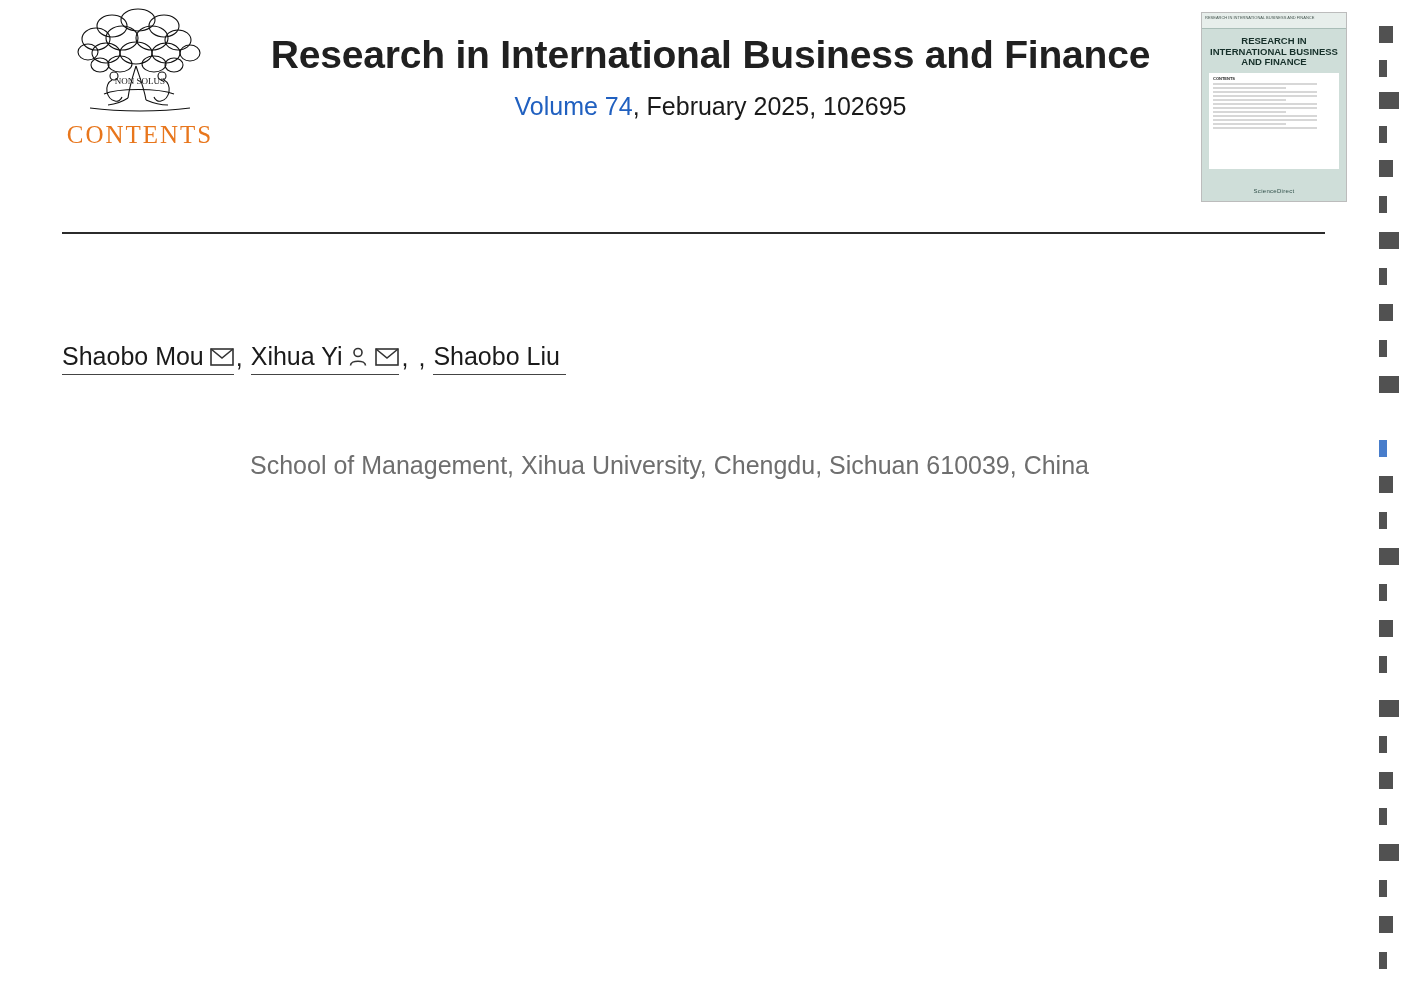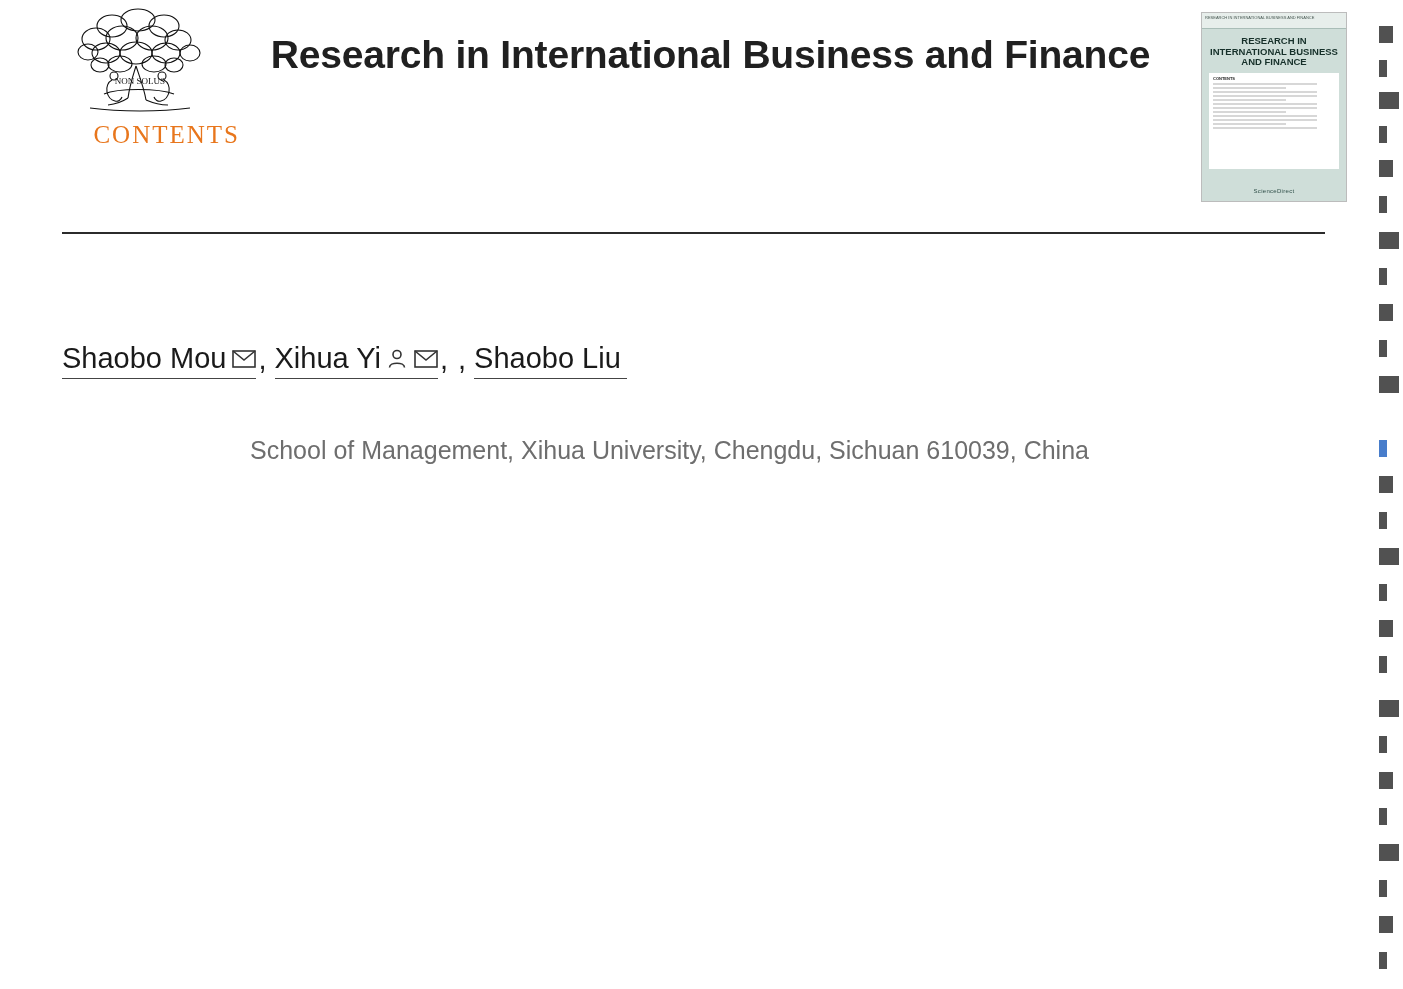--- a/index.html
+++ b/index.html
@@ -37,7 +37,7 @@
     width: 200px;
     margin-left: 40px;
     margin-top: 2px;
-    text-align: right;
+    text-align: center;
     flex: 0 0 auto;
   }
   .elsevier-tree {

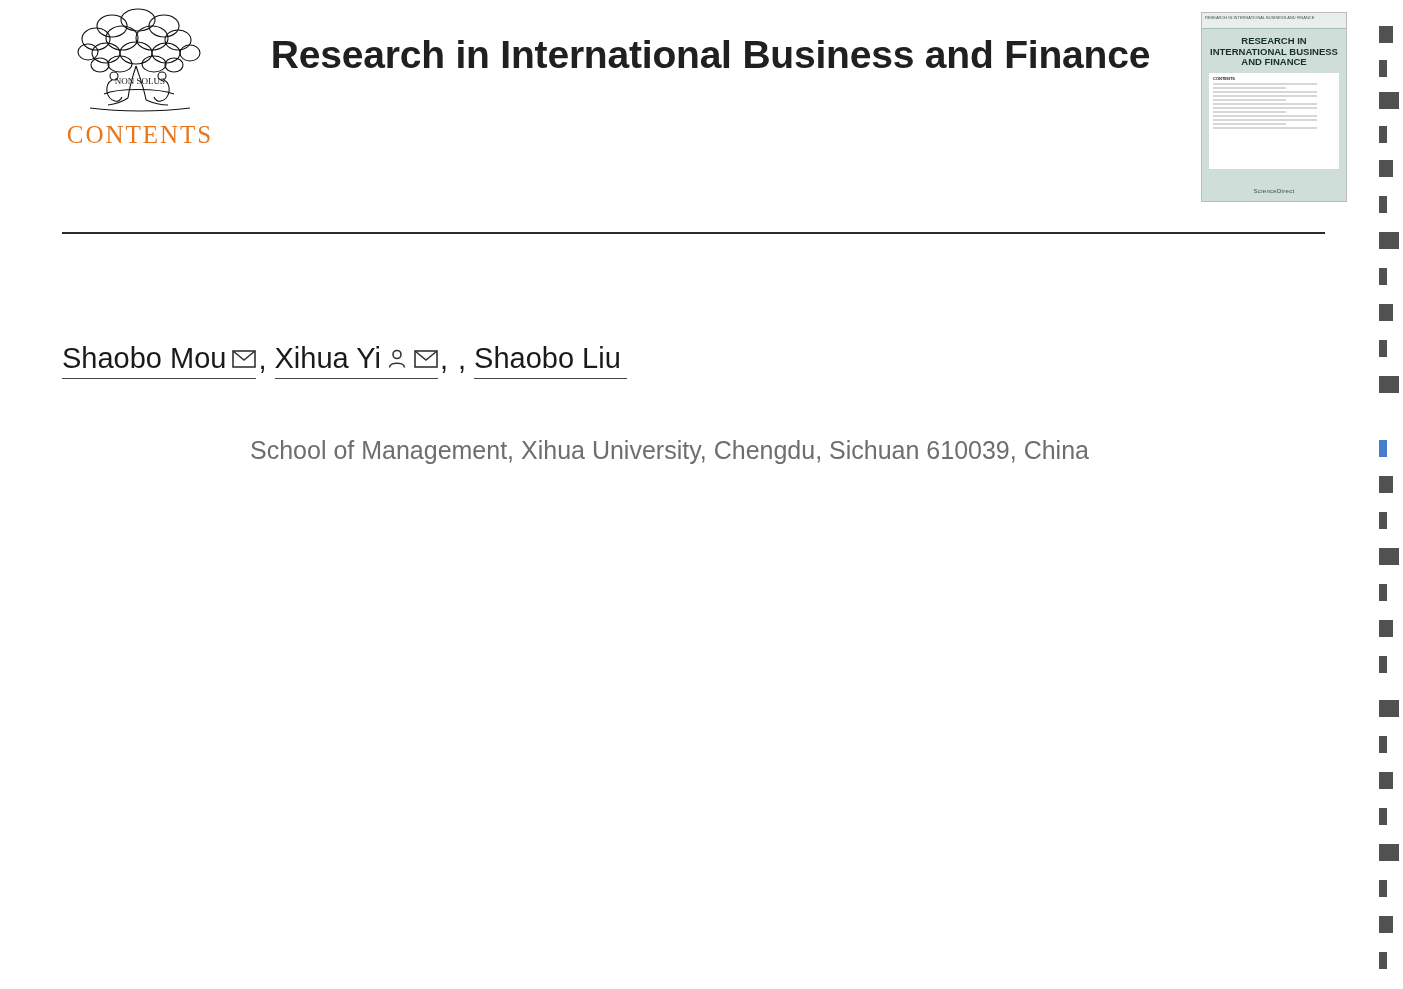--- a/index.html
+++ b/index.html
@@ -279,6 +279,7 @@
 
     <div class="journal-block">
       <div class="journal-title">Research in International Business and Finance</div>
+      <div class="journal-issue"><a class="vol-link" href="#">Volume 74</a><span>, February 2025, 102695</span></div>
     </div>
 
     <div class="cover-wrap">

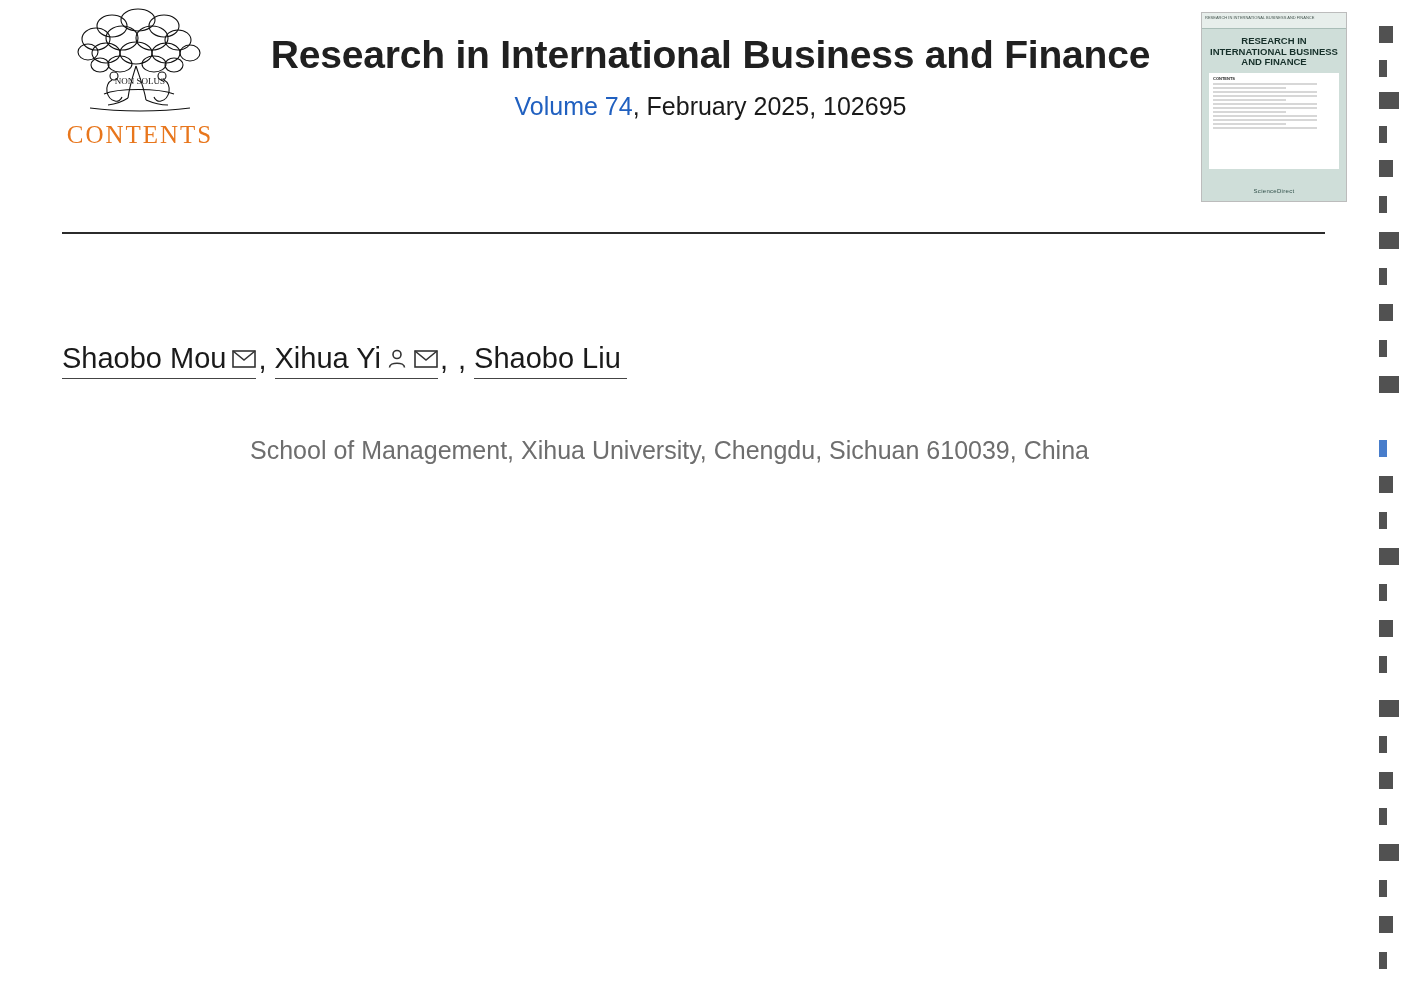--- a/index.html
+++ b/index.html
@@ -170,7 +170,7 @@
 
   .authors {
     margin: 56px 0 0 62px;
-    font-size: 29px;
+    font-size: 25px;
     color: #1a1a1a;
     display: flex;
     align-items: center;

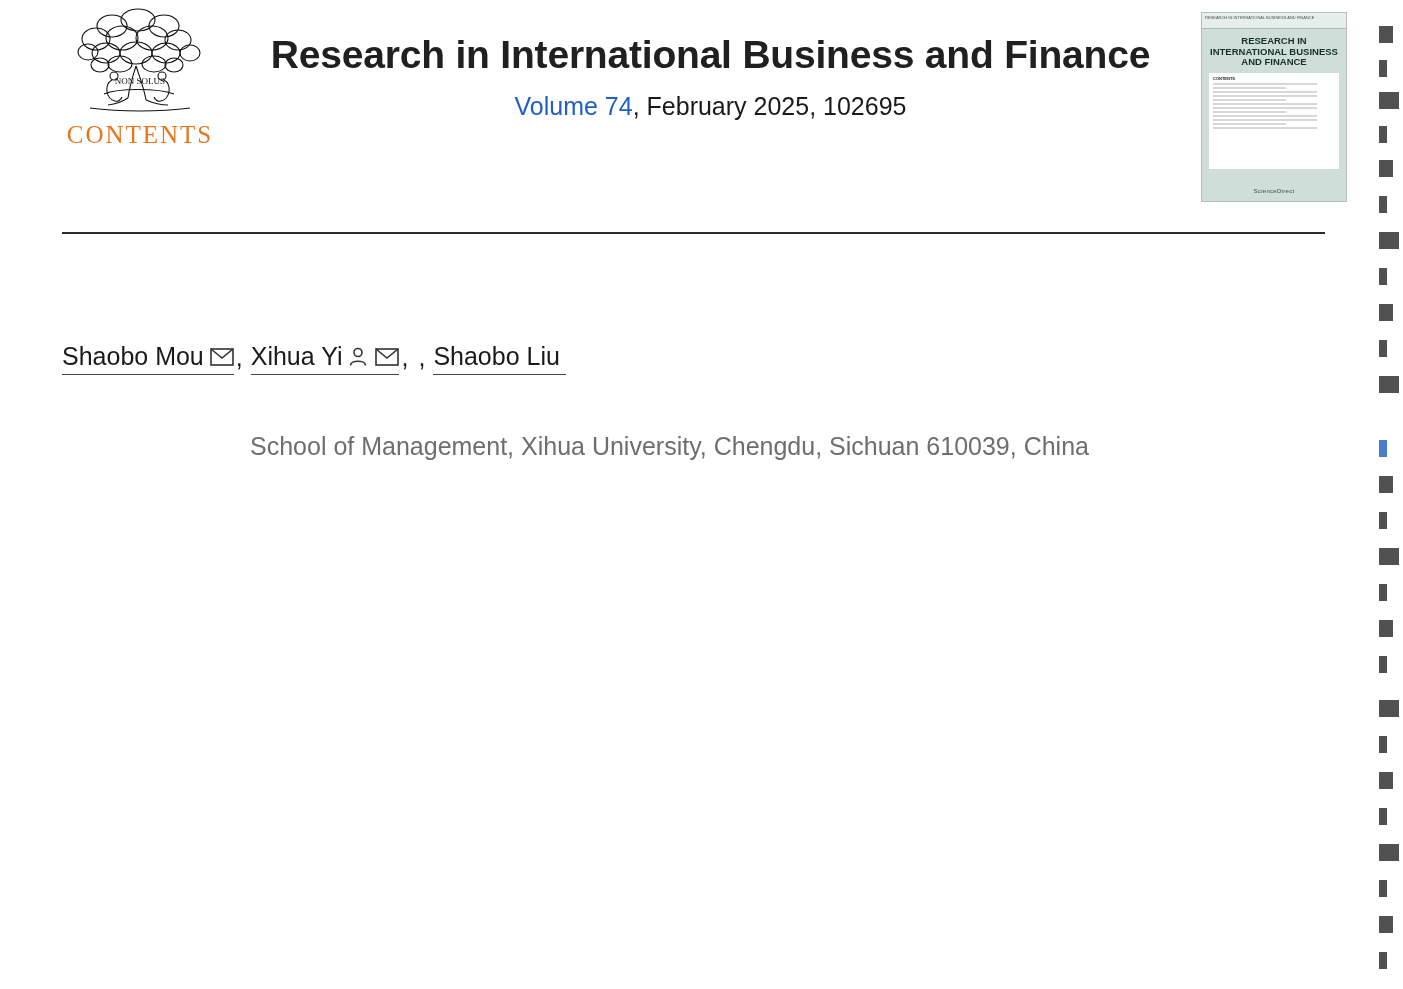--- a/index.html
+++ b/index.html
@@ -202,7 +202,7 @@
   }
 
   .affiliation {
-    margin-top: 57px;
+    margin-top: 76px;
     text-align: center;
     font-size: 25px;
     color: #6e6e6e;

